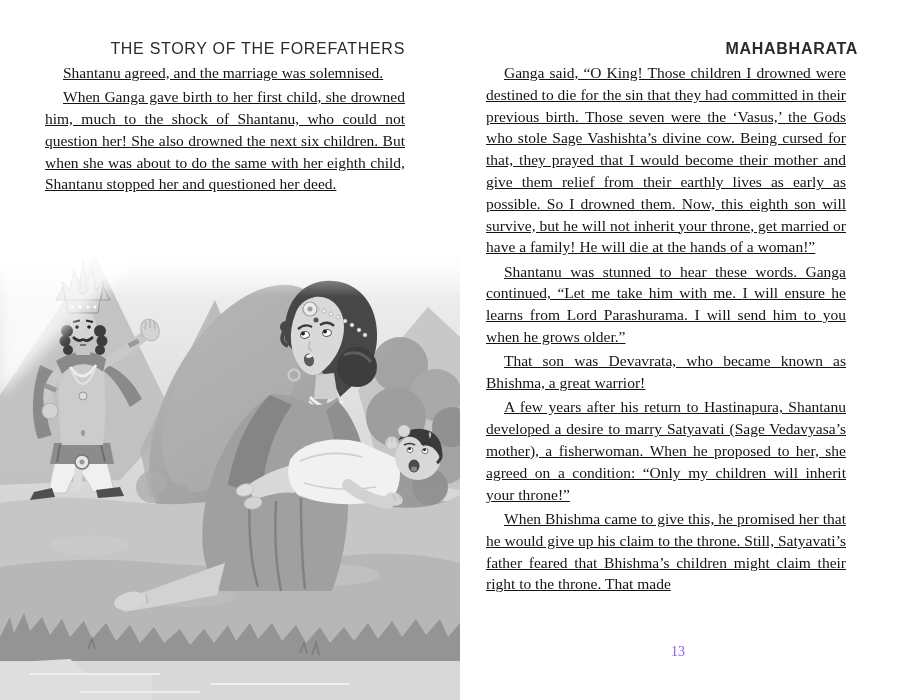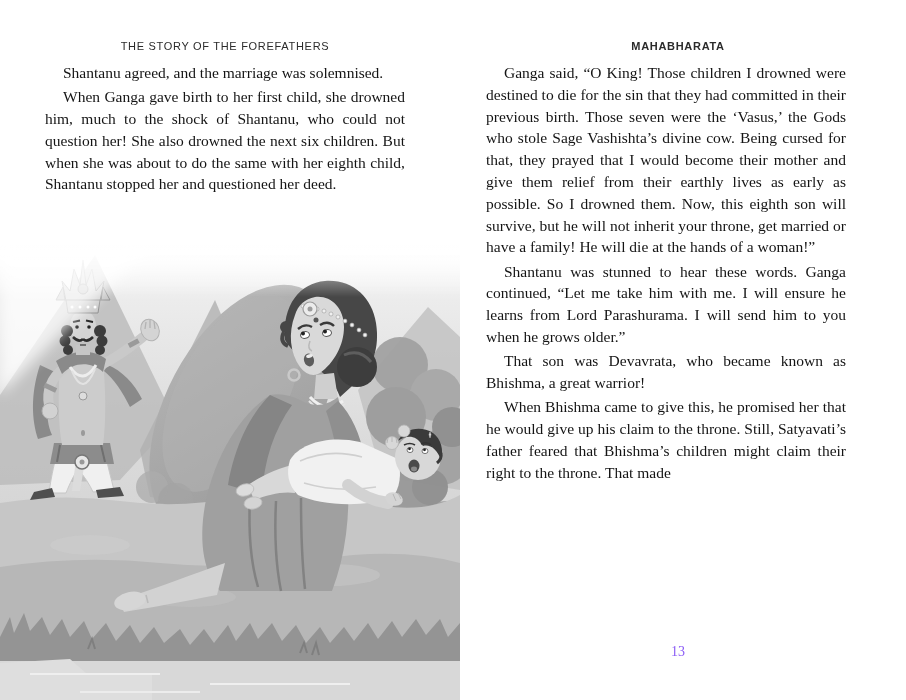--- a/index.html
+++ b/index.html
@@ -8,8 +8,8 @@
     overflow:hidden; font-family:"Liberation Serif", serif;
   }
   .running-head {
-    position:absolute; top:40px; width:360px; text-align:center;
-    font-family:"Liberation Sans", sans-serif; font-size:11px;
+    position:absolute; top:40px; width:360px; text-align:right;
+    font-family:"Liberation Sans", sans-serif; font-size:16px;
     letter-spacing:0.7px; color:#2b2b2b;
   }
   .running-head.left  { left:45px; }

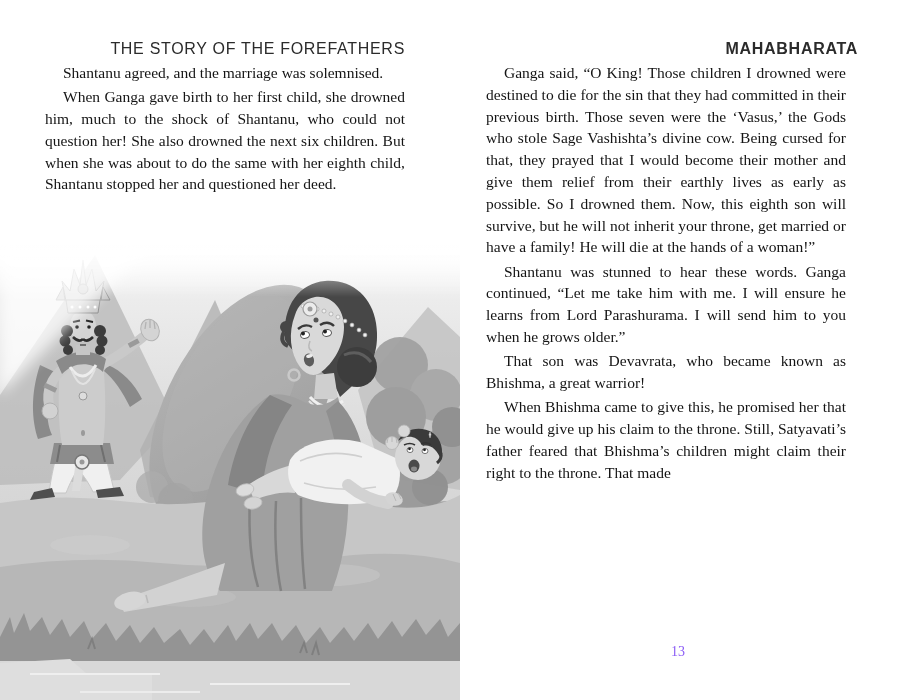--- a/index.html
+++ b/index.html
@@ -20,7 +20,7 @@
   }
   .col.left  { left:45px; }
   .col.right { left:486px; }
-  .col p { margin:0 0 2.5px 0; text-indent:18px; }
+  .col p { margin:0 0 2.5px 0; text-indent:18px;text-decoration:underline; }
   .illustration {
     position:absolute; left:0; top:245px; width:460px; height:455px;
   }

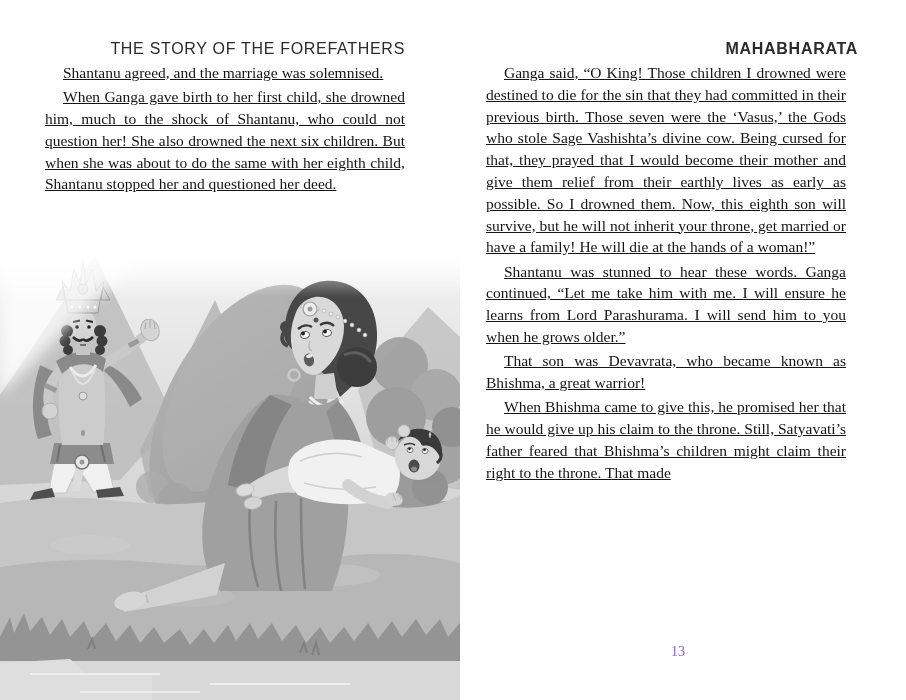--- a/index.html
+++ b/index.html
@@ -262,6 +262,7 @@
     <p>Ganga said, “O King! Those children I drowned were destined to die for the sin that they had committed in their previous birth. Those seven were the ‘Vasus,’ the Gods who stole Sage Vashishta’s divine cow. Being cursed for that, they prayed that I would become their mother and give them relief from their earthly lives as early as possible. So I drowned them. Now, this eighth son will survive, but he will not inherit your throne, get married or have a family! He will die at the hands of a woman!”</p>
     <p>Shantanu was stunned to hear these words. Ganga continued, “Let me take him with me. I will ensure he learns from Lord Parashurama. I will send him to you when he grows older.”</p>
     <p>That son was Devavrata, who became known as Bhishma, a great warrior!</p>
+    <p>A few years after his return to Hastinapura, Shantanu developed a desire to marry Satyavati (Sage Vedavyasa’s mother), a fisherwoman. When he proposed to her, she agreed on a condition: “Only my children will inherit your throne!”</p>
     <p>When Bhishma came to give this, he promised her that he would give up his claim to the throne. Still, Satyavati’s father feared that Bhishma’s children might claim their right to the throne. That made</p>
   </div>
 

